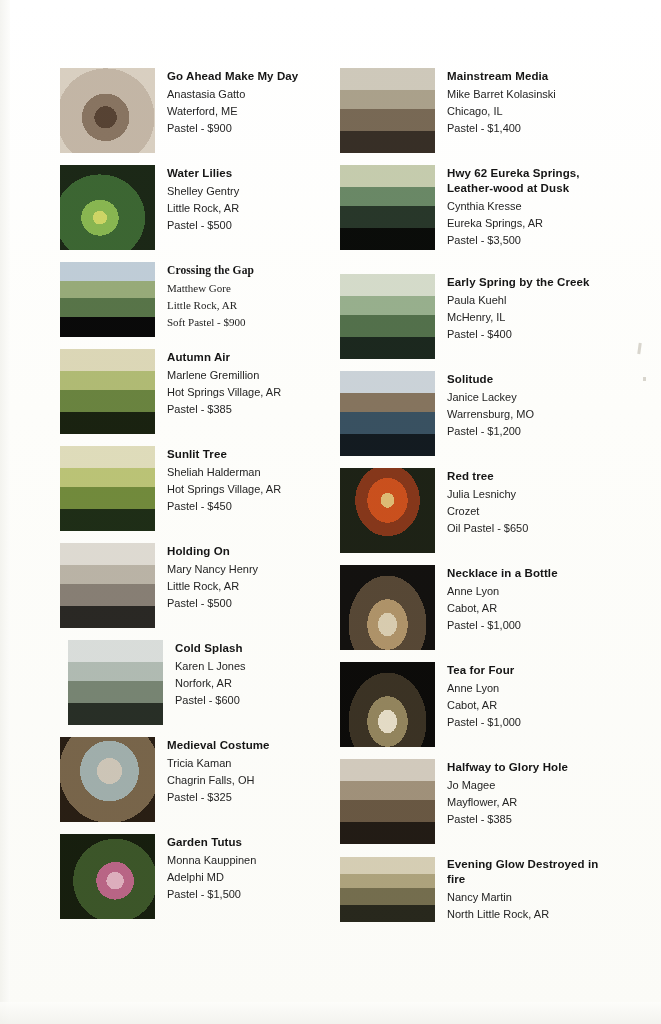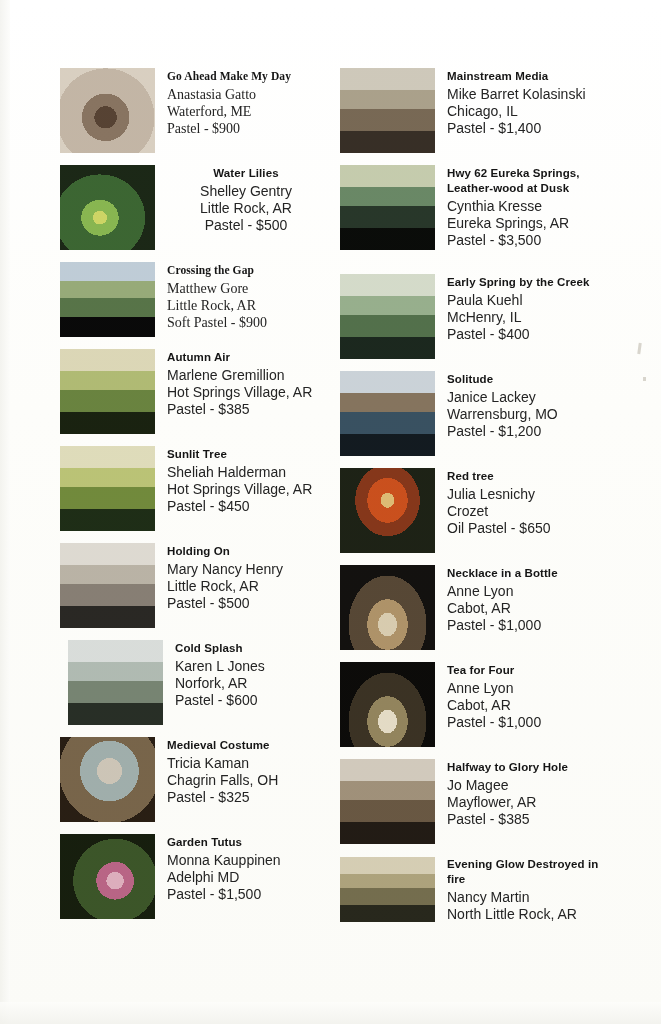--- a/index.html
+++ b/index.html
@@ -104,7 +104,7 @@
 
   <div class="grid">
     <div class="column col-left" id="col-0">
-        <div class="entry" style="margin-bottom: 12px; font-family: Liberation Serif, serif;">
+        <div class="entry" style="margin-bottom: 12px;">
           <div class="thumb" style="height: 85px;">
             <div class="art" style="background: radial-gradient(circle at 48% 58%, rgb(91, 70, 54) 0px, rgb(91, 70, 54) 16%, rgb(143, 122, 102) 16%, rgb(143, 122, 102) 34%, rgb(205, 191, 174) 34%, rgb(205, 191, 174) 70%, rgb(228, 218, 203) 70%, rgb(228, 218, 203) 100%); opacity: 0.95;"></div>
           </div>

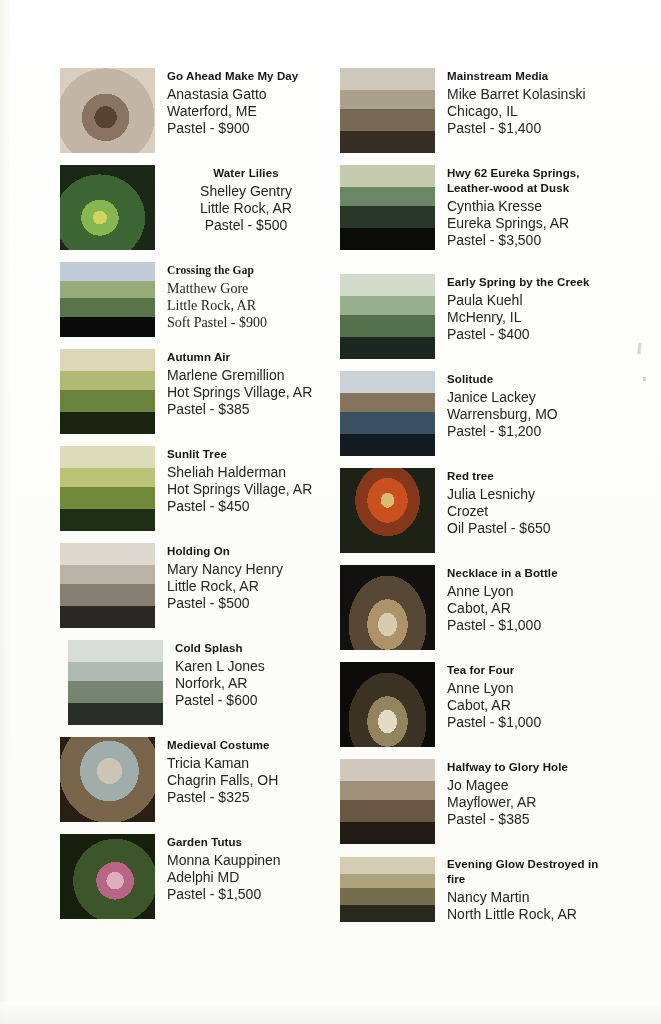--- a/index.html
+++ b/index.html
@@ -87,7 +87,7 @@
     color: #151515;
   }
   .line {
-    font-size: 14px;
+    font-size: 11px;
     line-height: 17px;
     color: #242424;
     white-space: nowrap;

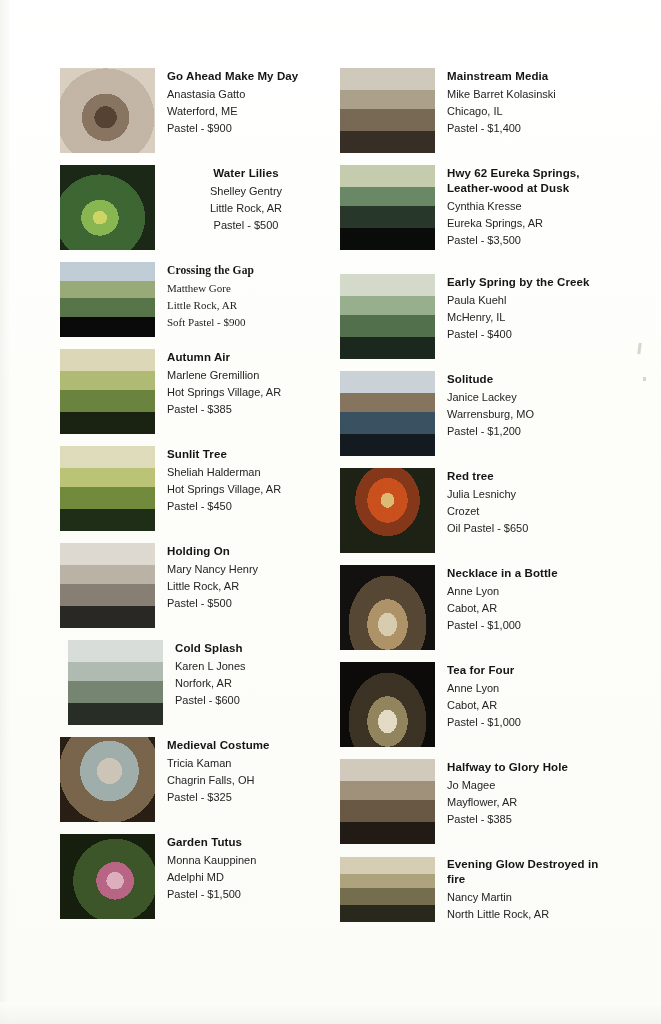--- a/index.html
+++ b/index.html
@@ -115,7 +115,7 @@
             <div class="line">Pastel - $900</div>
           </div>
         </div>
-        <div class="entry" style="margin-bottom: 12px; text-align: center;">
+        <div class="entry" style="margin-bottom: 12px;">
           <div class="thumb" style="height: 85px;">
             <div class="art" style="background: radial-gradient(at 42% 62%, rgb(216, 224, 106) 0px, rgb(216, 224, 106) 9%, rgb(143, 191, 85) 9%, rgb(143, 191, 85) 24%, rgb(63, 107, 53) 24%, rgb(63, 107, 53) 58%, rgb(29, 42, 24) 58%, rgb(29, 42, 24) 100%); opacity: 0.95;"></div>
           </div>

